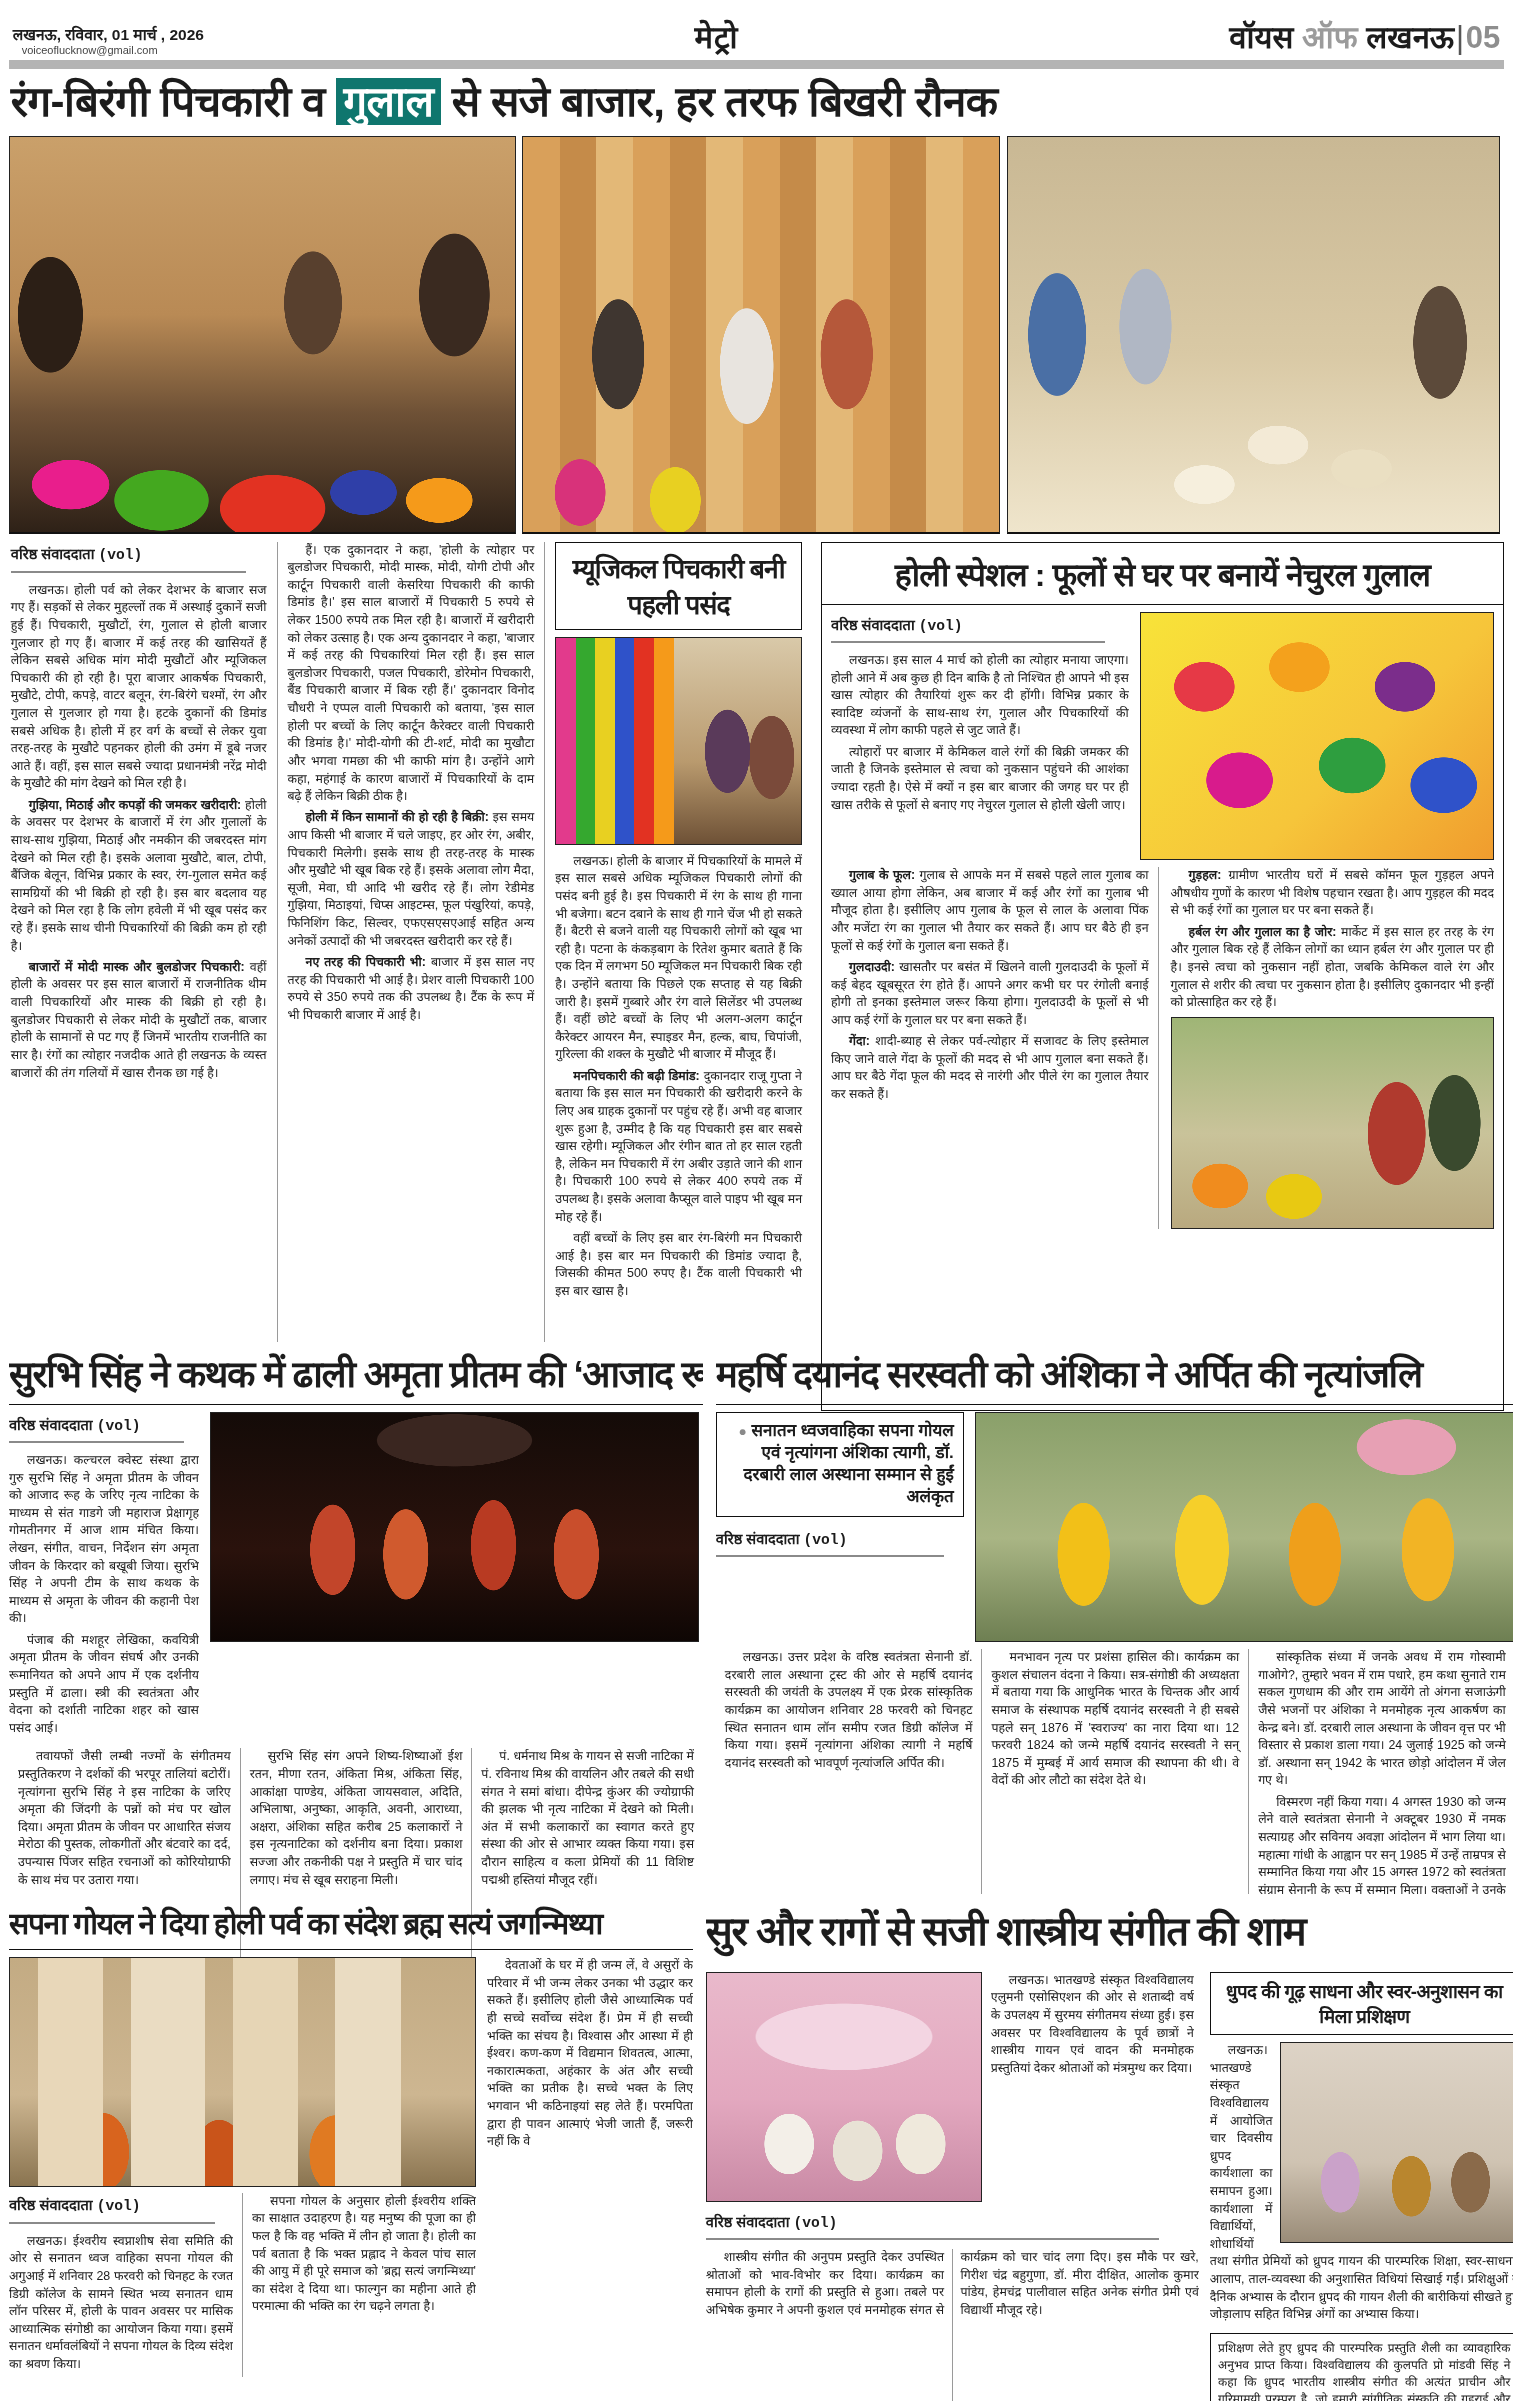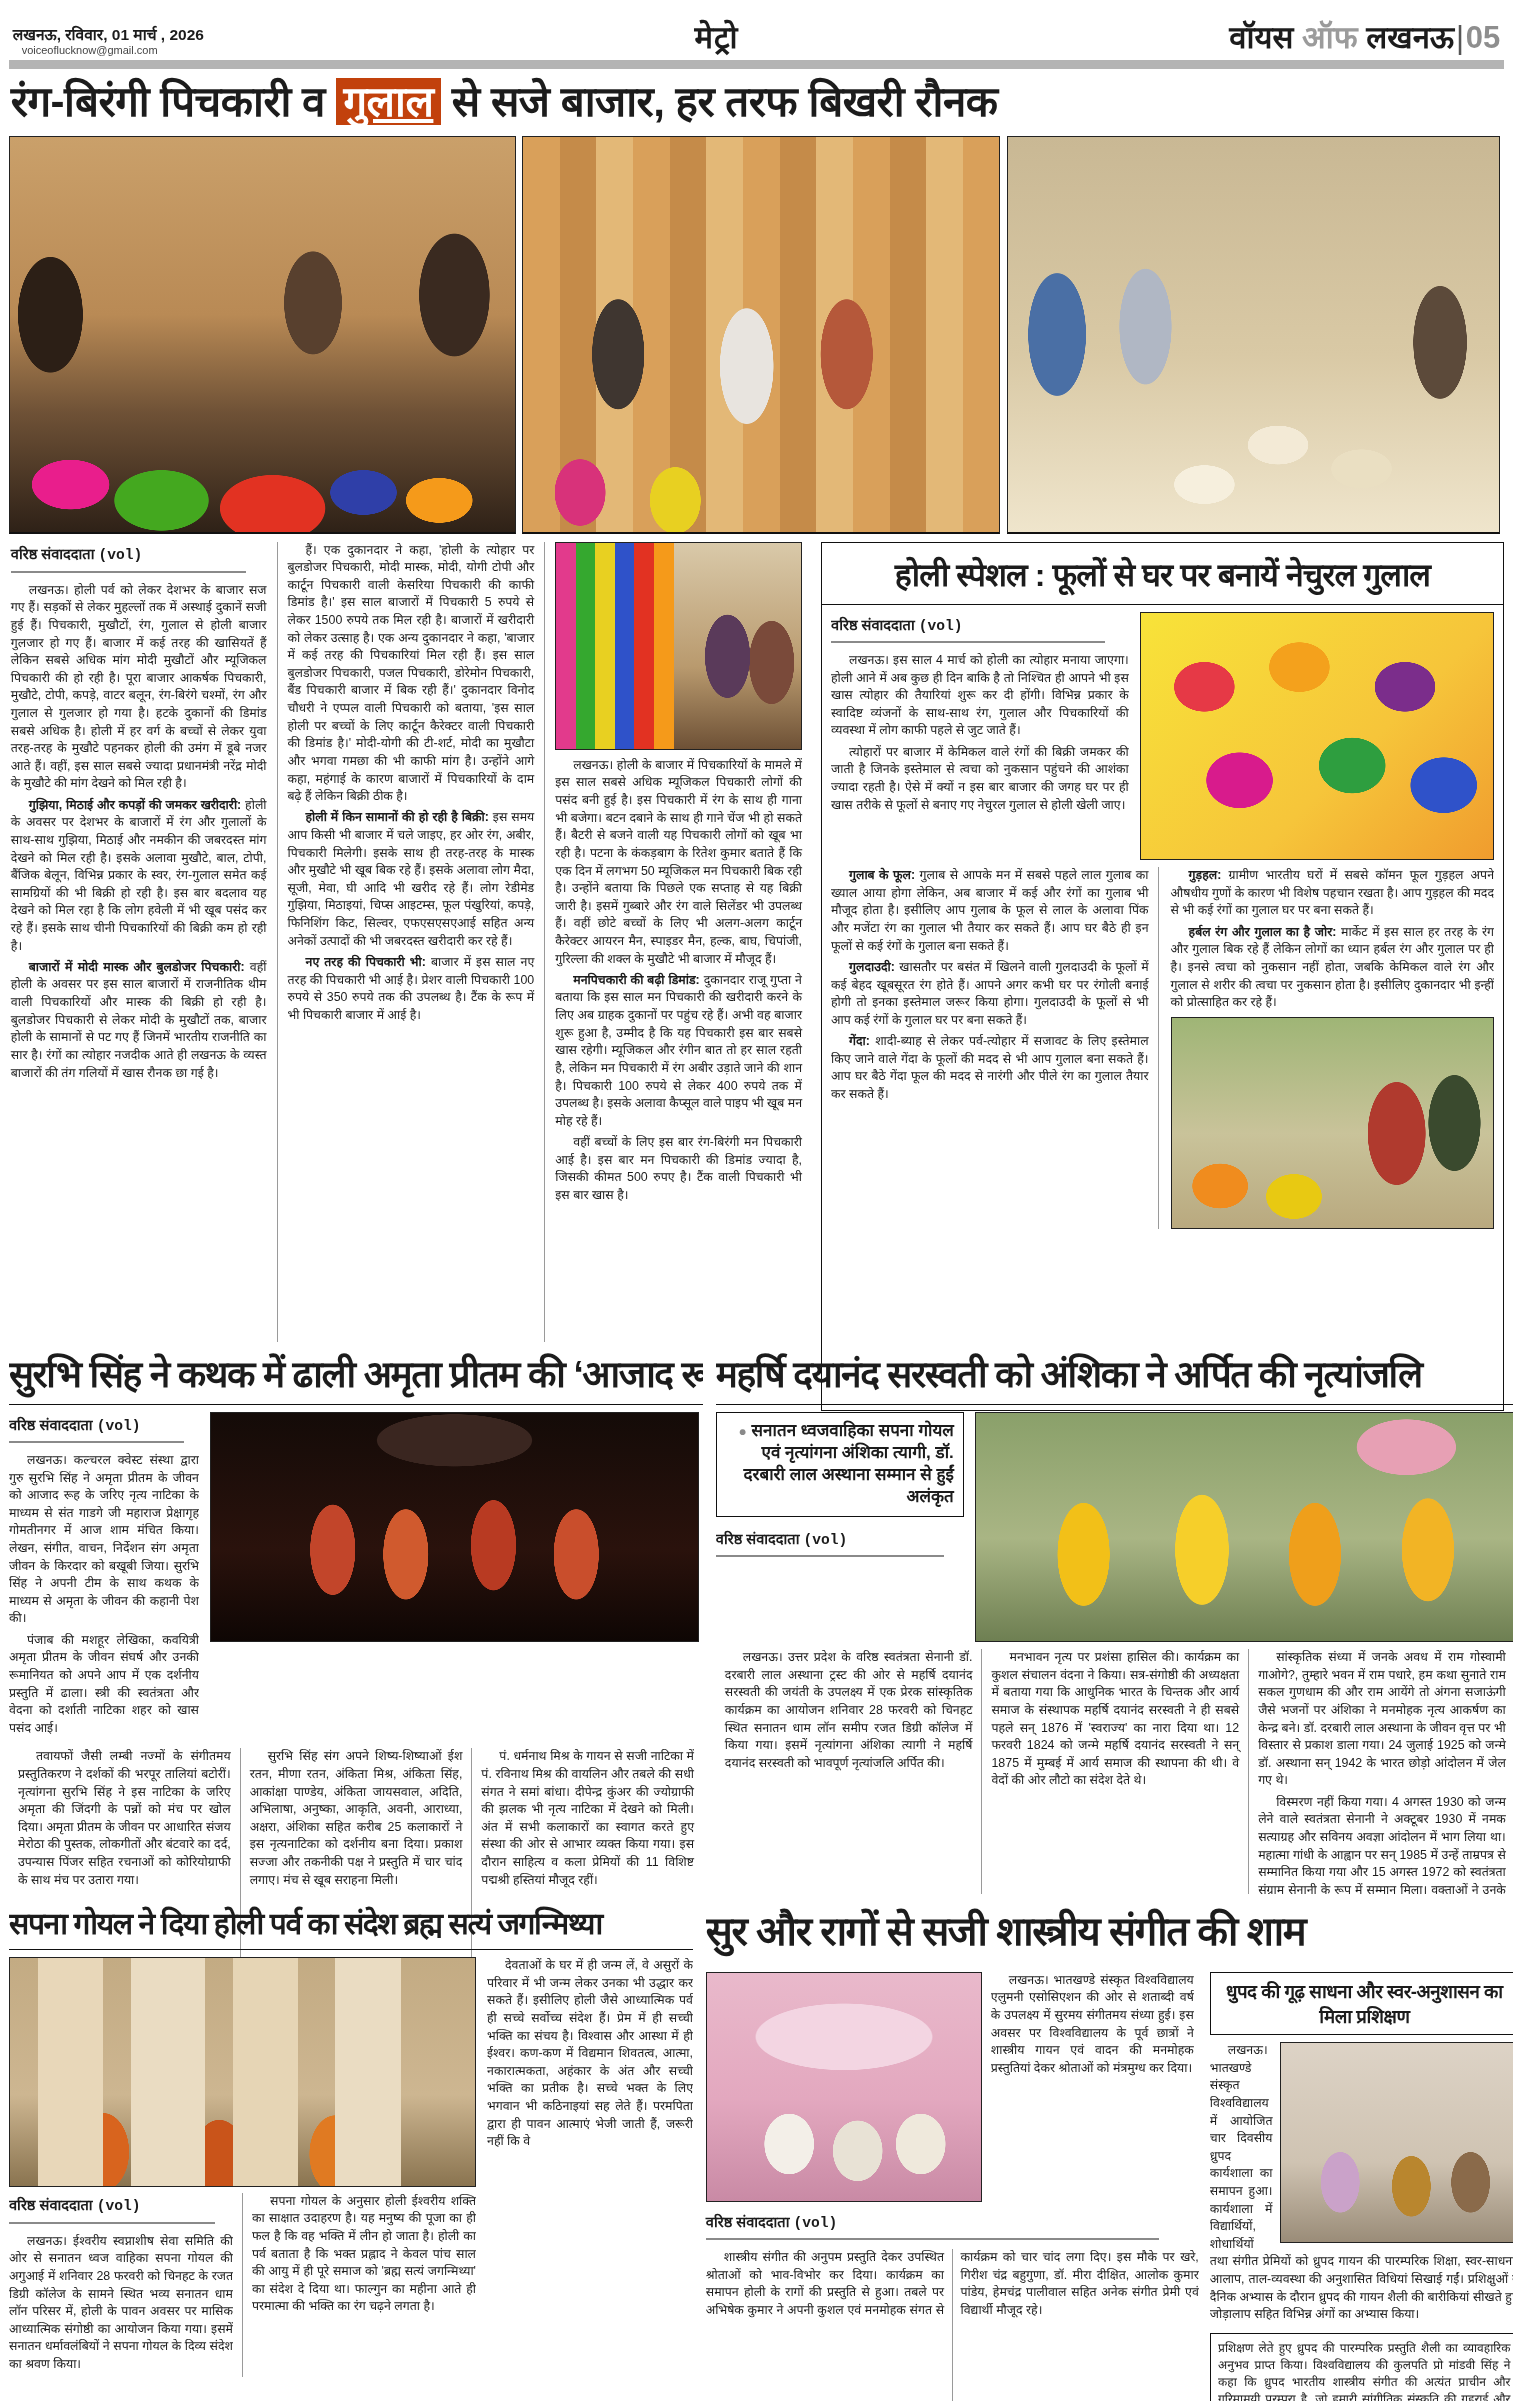--- a/index.html
+++ b/index.html
@@ -25,7 +25,7 @@
 
   
   .main-headline { font-weight:bold; font-size:42px; line-height:1.25; padding:1.8px 1.8px 7.3px 1.8px; letter-spacing:-0.5px; }
-  .hl-red { background:#c2410c; color:#fff; padding:0 7.3px;text-decoration:underline; }
+  .hl-red { background:#0f766e; color:#fff; padding:0 7.3px; }
 
   
   .photo { border:0.9px solid #222; background:#888; }

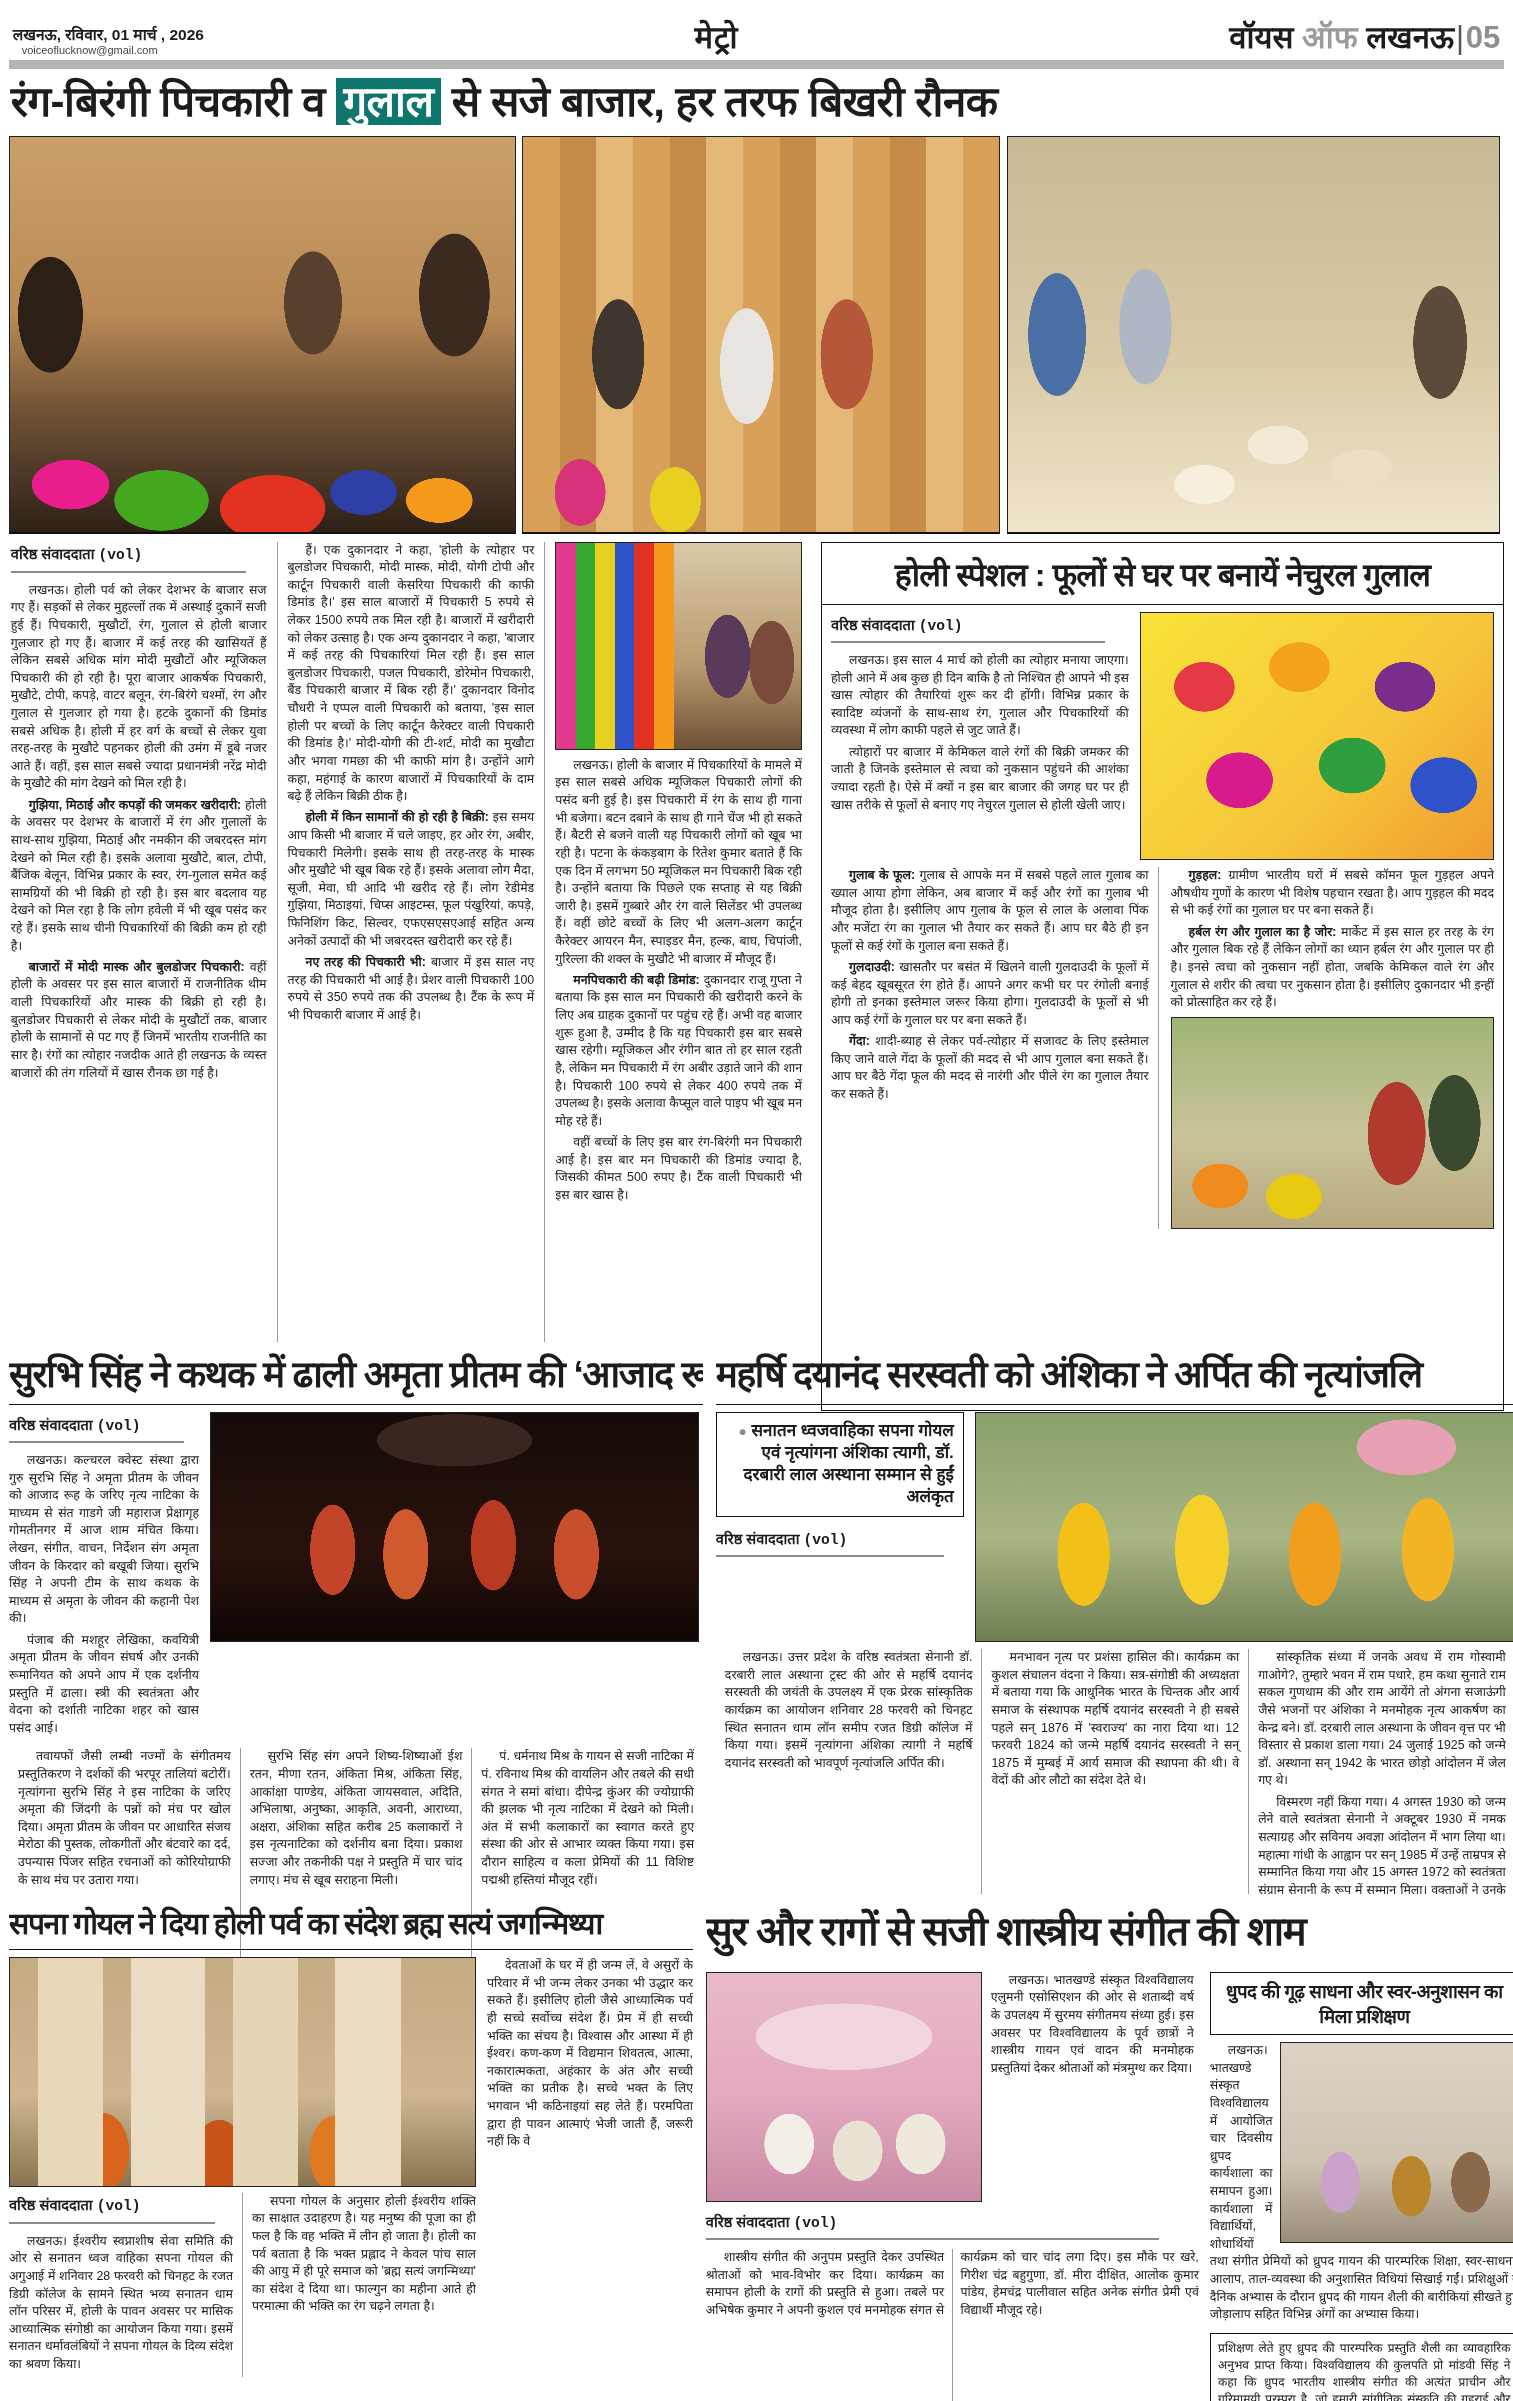--- a/index.html
+++ b/index.html
@@ -249,6 +249,7 @@
     </div>
 
     <div class="tcol tcol3 artcol">
+      <div class="box-head musical-head">म्यूजिकल पिचकारी बनी पहली पसंद</div>
       <div class="photo musical-photo"></div>
       <div>
           <p class="para"><b></b><span>लखनऊ। होली के बाजार में पिचकारियों के मामले में इस साल सबसे अधिक म्यूजिकल पिचकारी लोगों की पसंद बनी हुई है। इस पिचकारी में रंग के साथ ही गाना भी बजेगा। बटन दबाने के साथ ही गाने चेंज भी हो सकते हैं। बैटरी से बजने वाली यह पिचकारी लोगों को खूब भा रही है। पटना के कंकड़बाग के रितेश कुमार बताते हैं कि एक दिन में लगभग 50 म्यूजिकल मन पिचकारी बिक रही है। उन्होंने बताया कि पिछले एक सप्ताह से यह बिक्री जारी है। इसमें गुब्बारे और रंग वाले सिलेंडर भी उपलब्ध हैं। वहीं छोटे बच्चों के लिए भी अलग-अलग कार्टून कैरेक्टर आयरन मैन, स्पाइडर मैन, हल्क, बाघ, चिपांजी, गुरिल्ला की शक्ल के मुखौटे भी बाजार में मौजूद हैं।</span></p>

